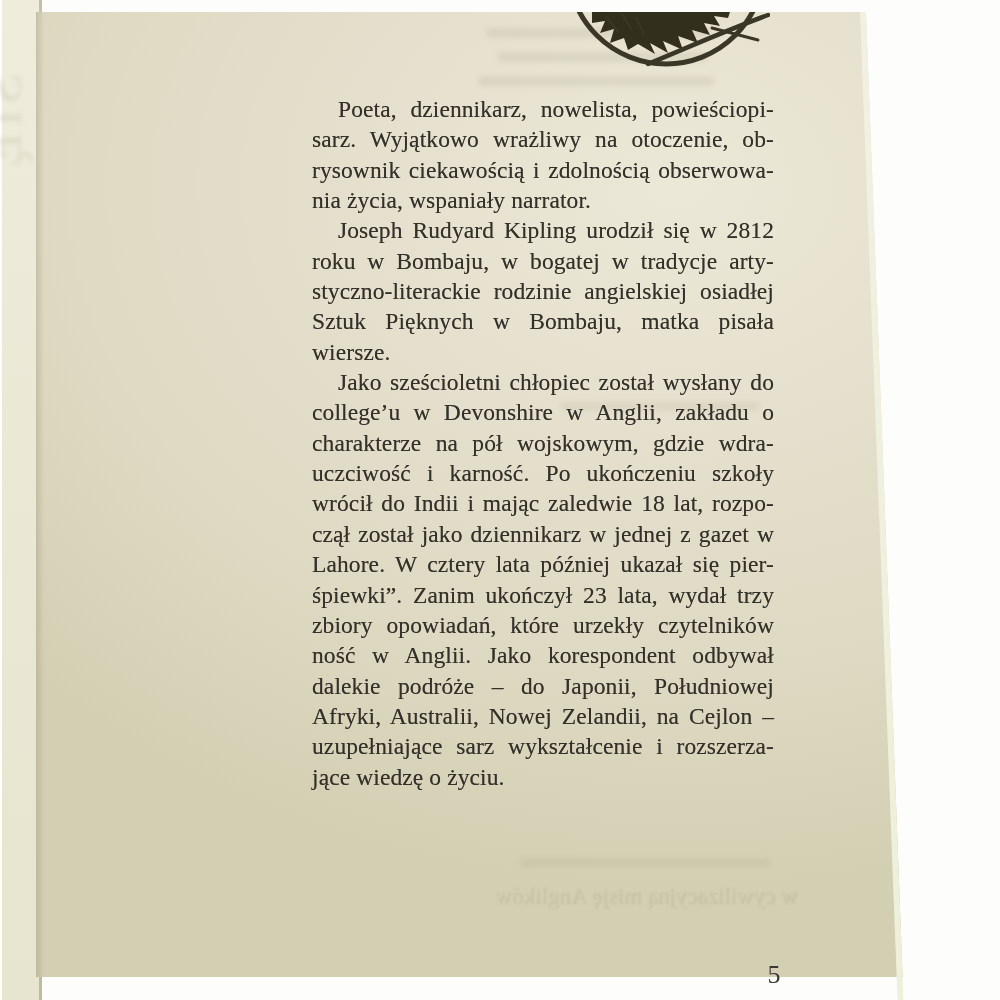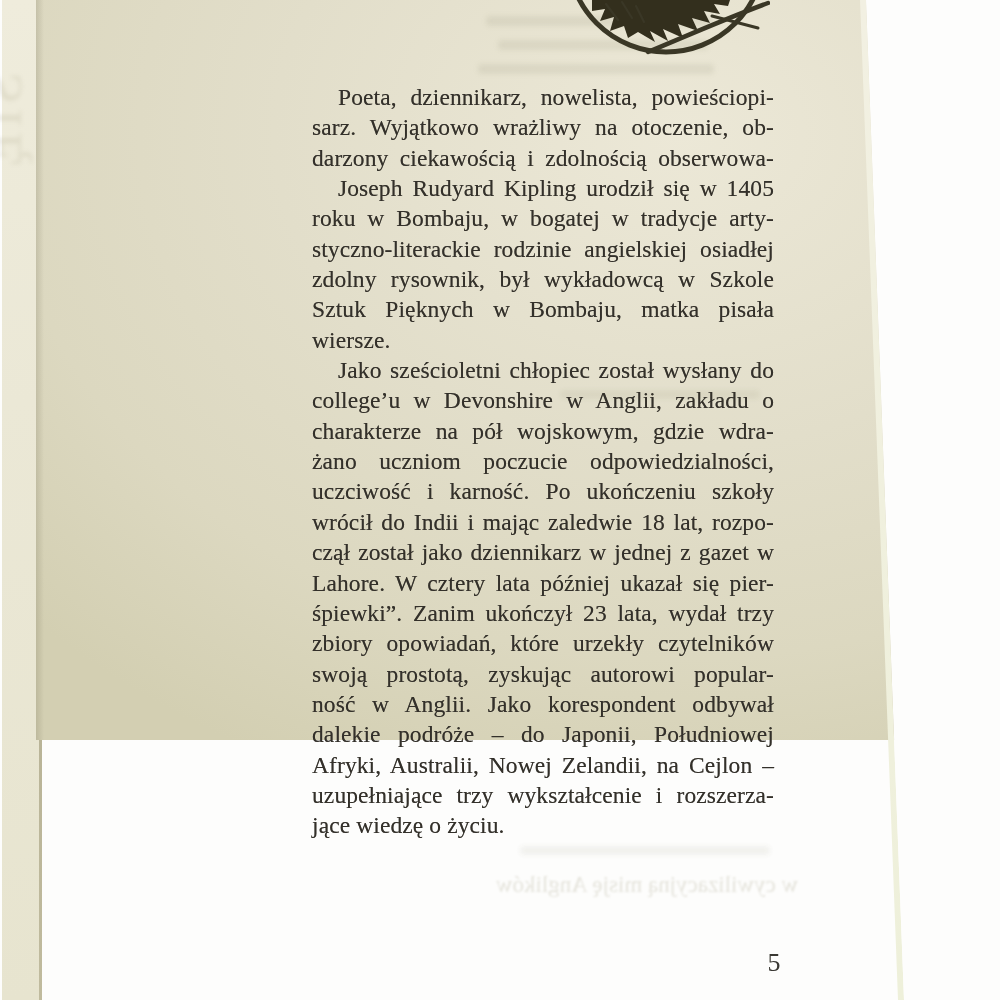--- a/index.html
+++ b/index.html
@@ -14,7 +14,7 @@
       background:linear-gradient(180deg,#c6c1a6,#b3ae92 50%,#c0bb9e);}
 
   
-  .main-page{position:absolute;left:0;top:0;width:1000px;height:740px;
+  .main-page{position:absolute;left:0;top:12px;width:1000px;height:965px;
       clip-path:polygon(36px 0,866px 0,904px 1000px,36px 1000px);
       background:
         radial-gradient(ellipse 900px 700px at 68% 18%, #ece8d7 0%, #e2deca 45%, #dcd8c0 75%, #d3cfb2 100%);}

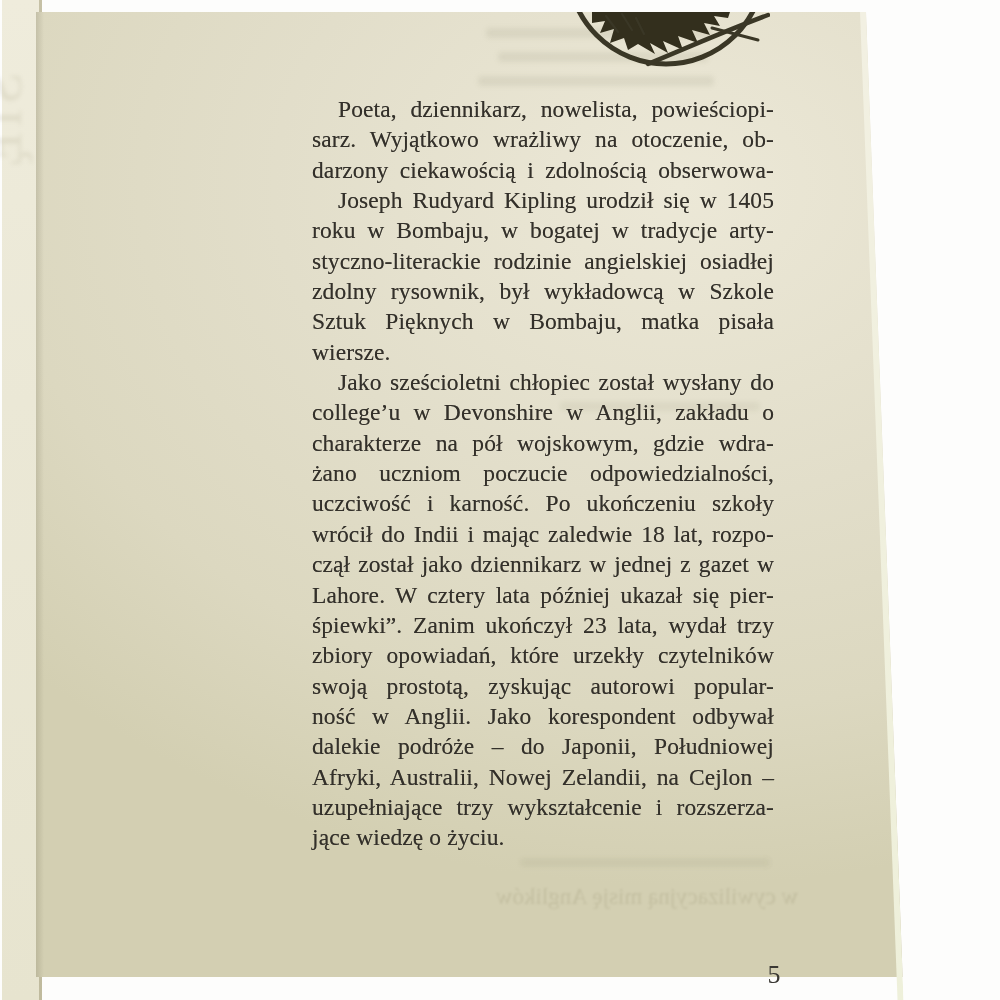--- a/index.html
+++ b/index.html
@@ -83,7 +83,7 @@
     <div class="text-block">
         <div class="line indent">Poeta, dziennikarz, nowelista, powieściopi-</div>
         <div class="line">sarz. Wyjątkowo wrażliwy na otoczenie, ob-</div>
-        <div class="line">darzony ciekawością i zdolnością obserwowa-</div>
+        <div class="line">rysownik ciekawością i zdolnością obserwowa-</div>
         <div class="line indent">Joseph Rudyard Kipling urodził się w 1405</div>
         <div class="line">roku w Bombaju, w bogatej w tradycje arty-</div>
         <div class="line">styczno-literackie rodzinie angielskiej osiadłej</div>

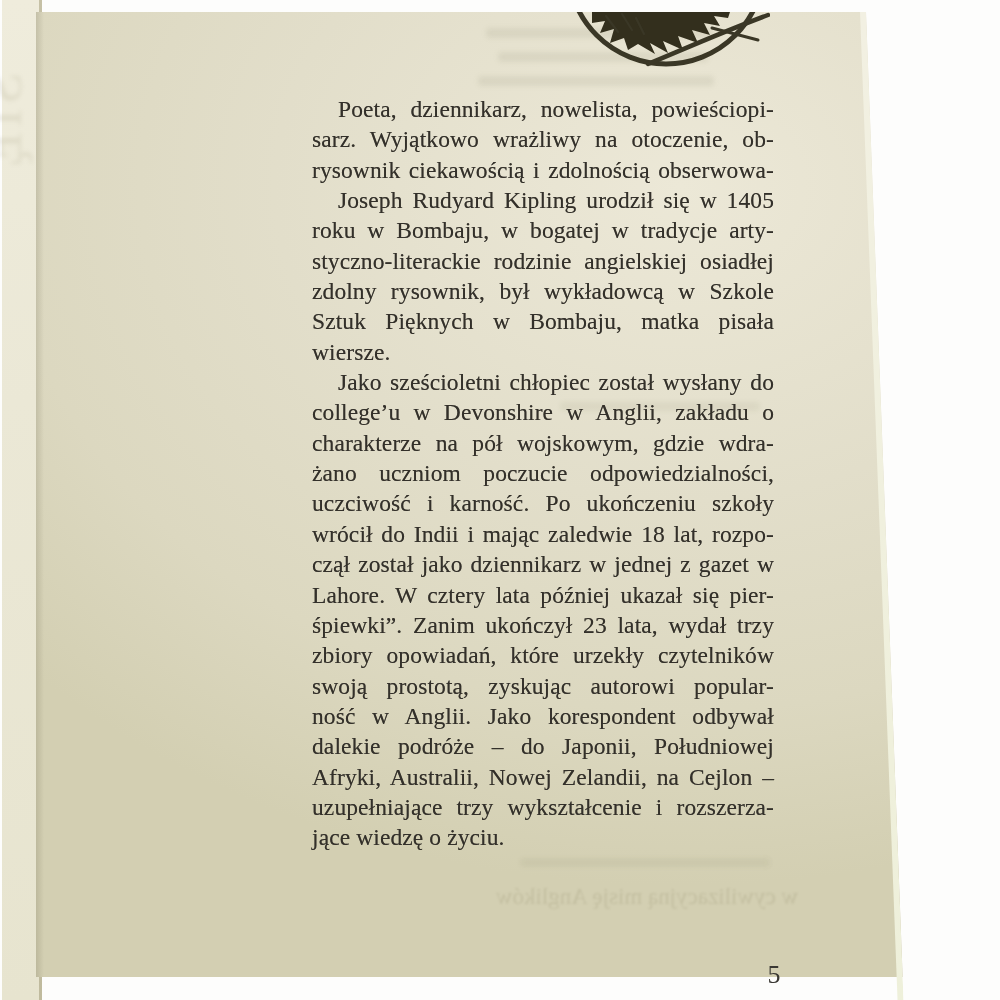--- a/index.html
+++ b/index.html
@@ -84,6 +84,7 @@
         <div class="line indent">Poeta, dziennikarz, nowelista, powieściopi-</div>
         <div class="line">sarz. Wyjątkowo wrażliwy na otoczenie, ob-</div>
         <div class="line">rysownik ciekawością i zdolnością obserwowa-</div>
+        <div class="line end">nia życia, wspaniały narrator.</div>
         <div class="line indent">Joseph Rudyard Kipling urodził się w 1405</div>
         <div class="line">roku w Bombaju, w bogatej w tradycje arty-</div>
         <div class="line">styczno-literackie rodzinie angielskiej osiadłej</div>

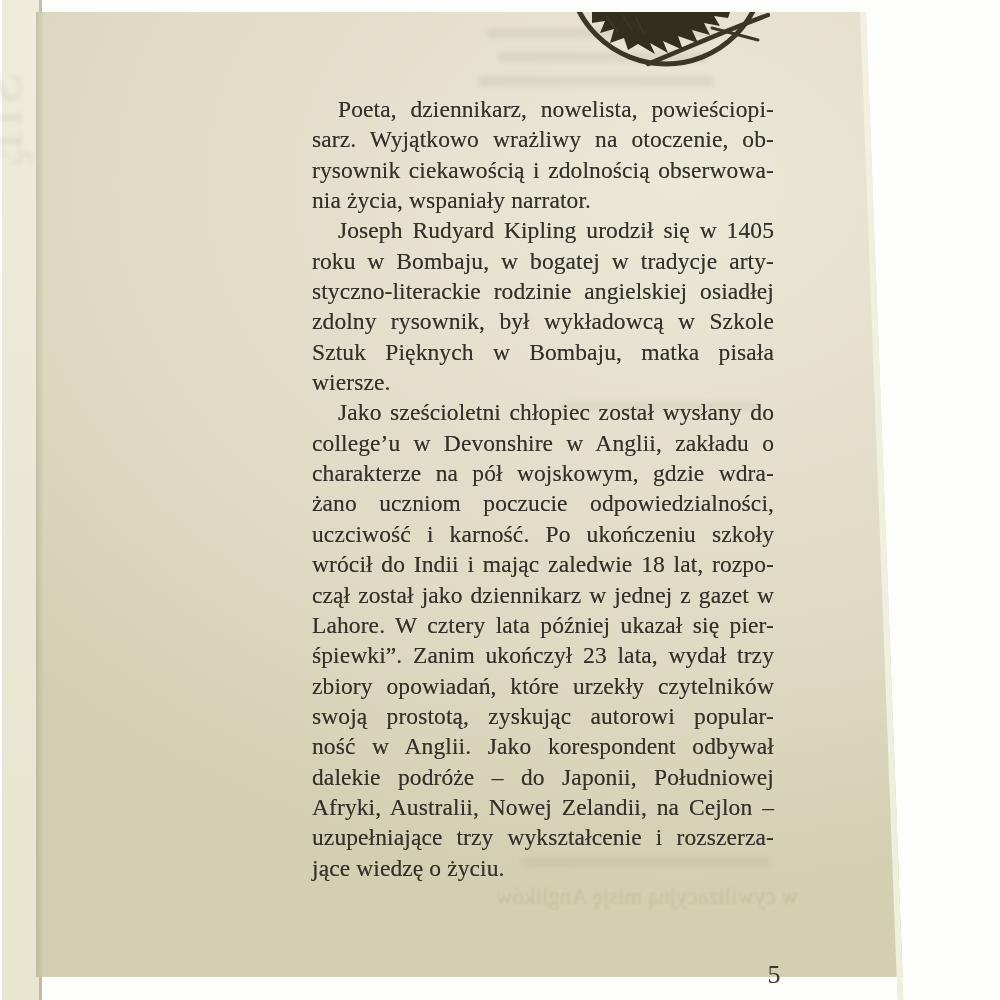--- a/index.html
+++ b/index.html
@@ -85,7 +85,7 @@
         <div class="line">sarz. Wyjątkowo wrażliwy na otoczenie, ob-</div>
         <div class="line">rysownik ciekawością i zdolnością obserwowa-</div>
         <div class="line end">nia życia, wspaniały narrator.</div>
-        <div class="line indent">Joseph Rudyard Kipling urodził się w 1405</div>
+        <div class="line indent">Joseph Rudyard Kipling urodził się w 2812</div>
         <div class="line">roku w Bombaju, w bogatej w tradycje arty-</div>
         <div class="line">styczno-literackie rodzinie angielskiej osiadłej</div>
         <div class="line">zdolny rysownik, był wykładowcą w Szkole</div>

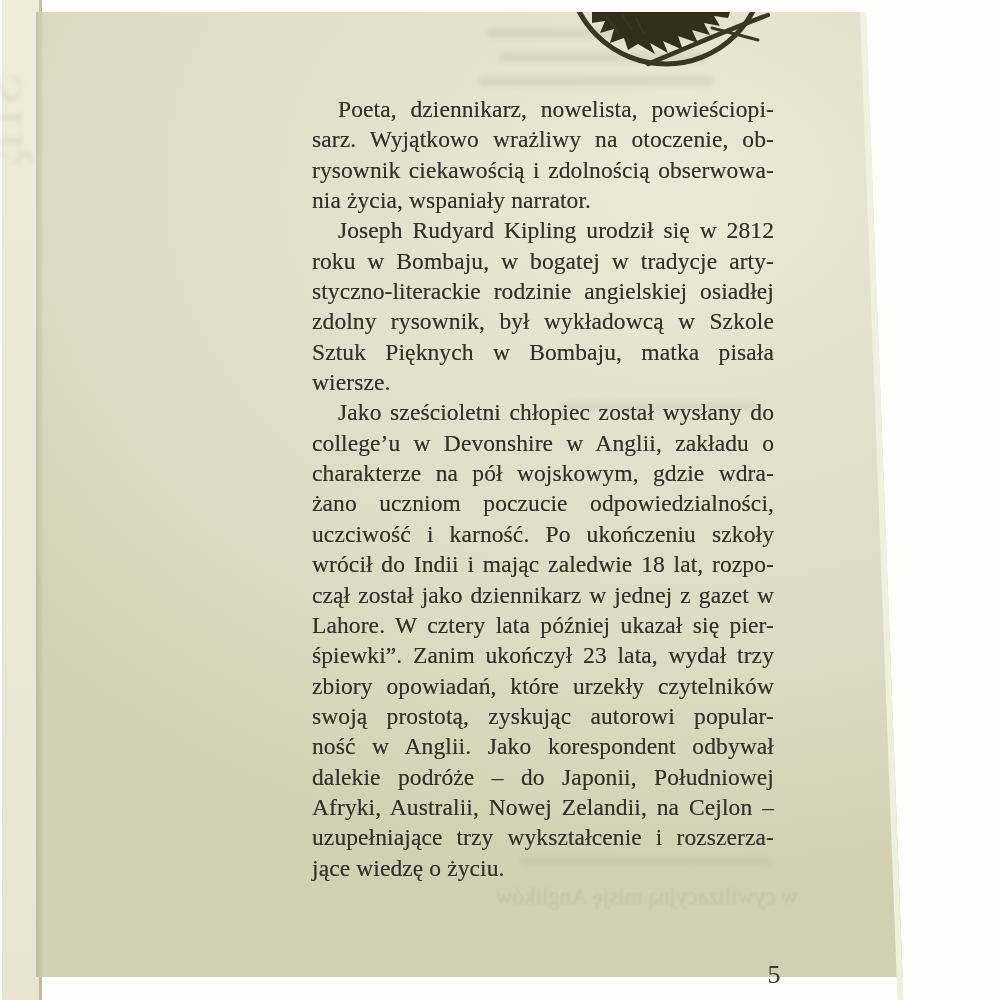--- a/index.html
+++ b/index.html
@@ -88,7 +88,6 @@
         <div class="line indent">Joseph Rudyard Kipling urodził się w 2812</div>
         <div class="line">roku w Bombaju, w bogatej w tradycje arty-</div>
         <div class="line">styczno-literackie rodzinie angielskiej osiadłej</div>
-        <div class="line">zdolny rysownik, był wykładowcą w Szkole</div>
         <div class="line">Sztuk Pięknych w Bombaju, matka pisała</div>
         <div class="line end">wiersze.</div>
         <div class="line indent">Jako sześcioletni chłopiec został wysłany do</div>

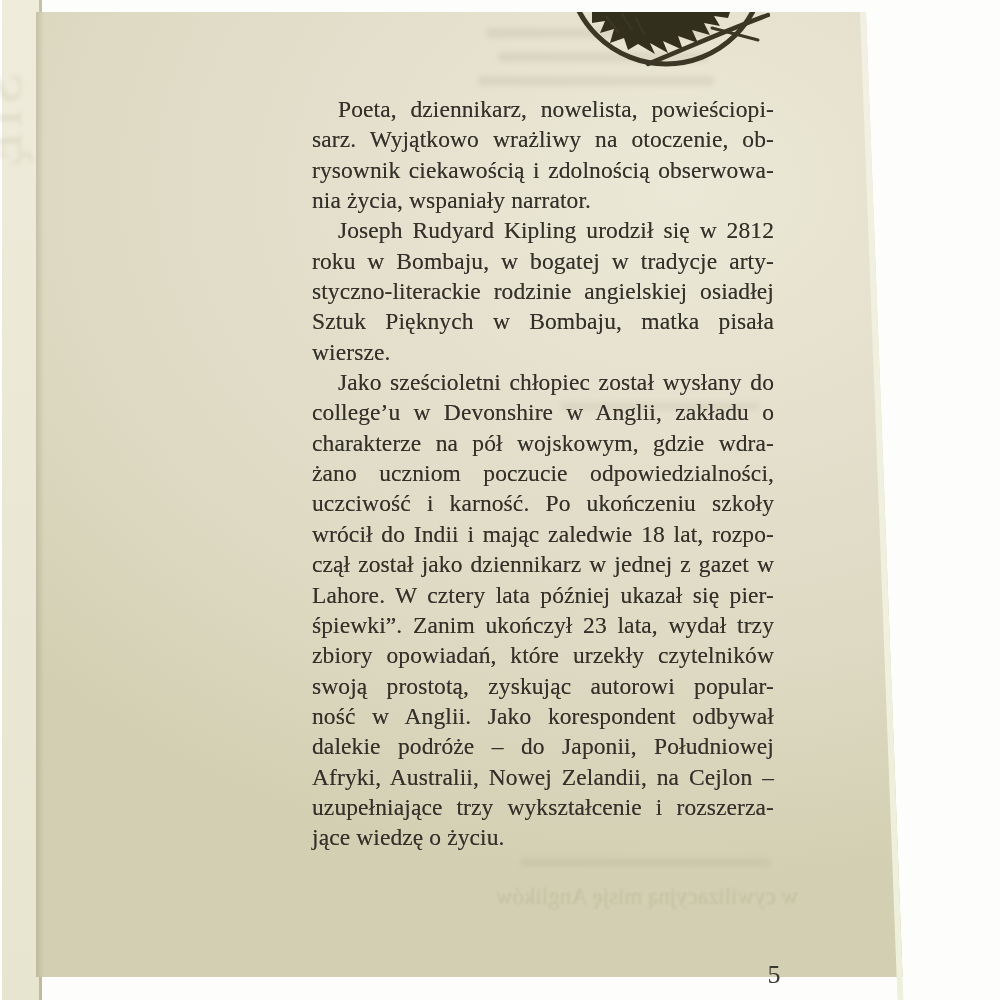--- a/index.html
+++ b/index.html
@@ -93,7 +93,6 @@
         <div class="line indent">Jako sześcioletni chłopiec został wysłany do</div>
         <div class="line">college’u w Devonshire w Anglii, zakładu o</div>
         <div class="line">charakterze na pół wojskowym, gdzie wdra-</div>
-        <div class="line">żano uczniom poczucie odpowiedzialności,</div>
         <div class="line">uczciwość i karność. Po ukończeniu szkoły</div>
         <div class="line">wrócił do Indii i mając zaledwie 18 lat, rozpo-</div>
         <div class="line">czął został jako dziennikarz w jednej z gazet w</div>

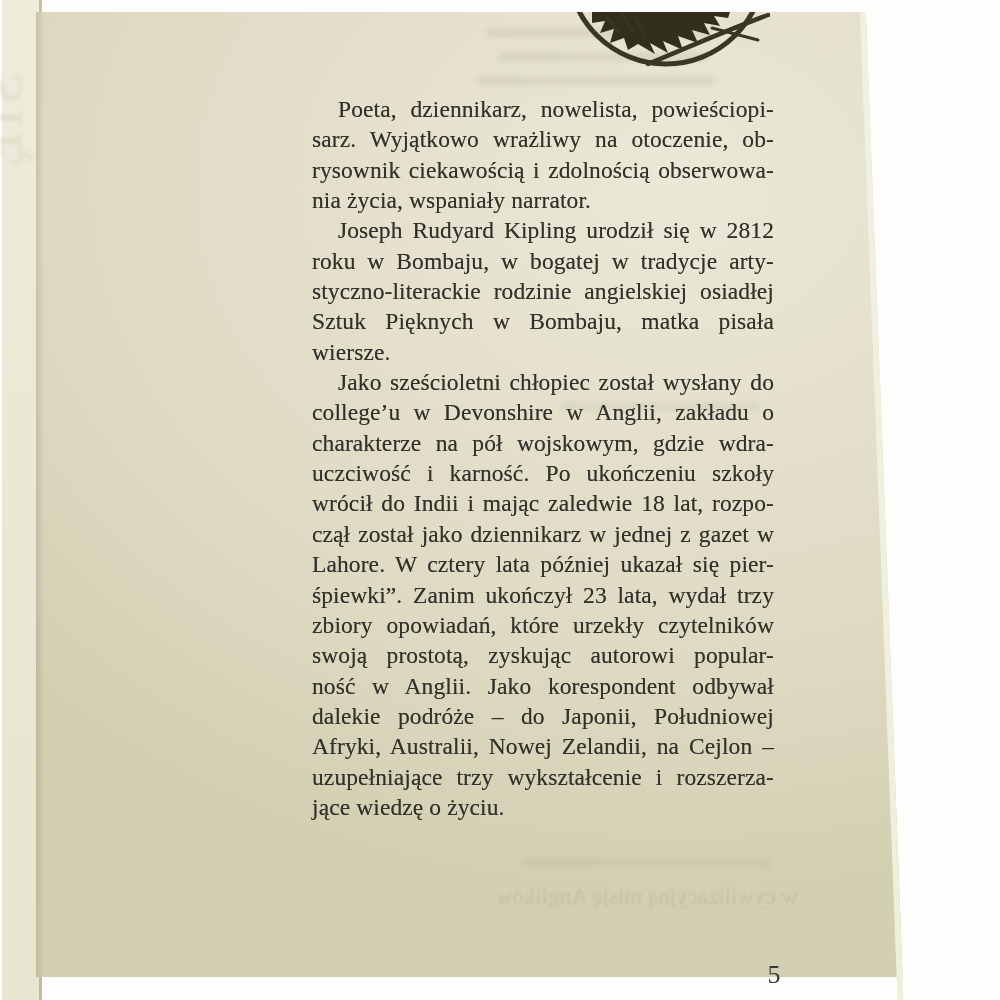--- a/index.html
+++ b/index.html
@@ -99,7 +99,6 @@
         <div class="line">Lahore. W cztery lata później ukazał się pier-</div>
         <div class="line">śpiewki”. Zanim ukończył 23 lata, wydał trzy</div>
         <div class="line">zbiory opowiadań, które urzekły czytelników</div>
-        <div class="line">swoją prostotą, zyskując autorowi popular-</div>
         <div class="line">ność w Anglii. Jako korespondent odbywał</div>
         <div class="line">dalekie podróże – do Japonii, Południowej</div>
         <div class="line">Afryki, Australii, Nowej Zelandii, na Cejlon –</div>

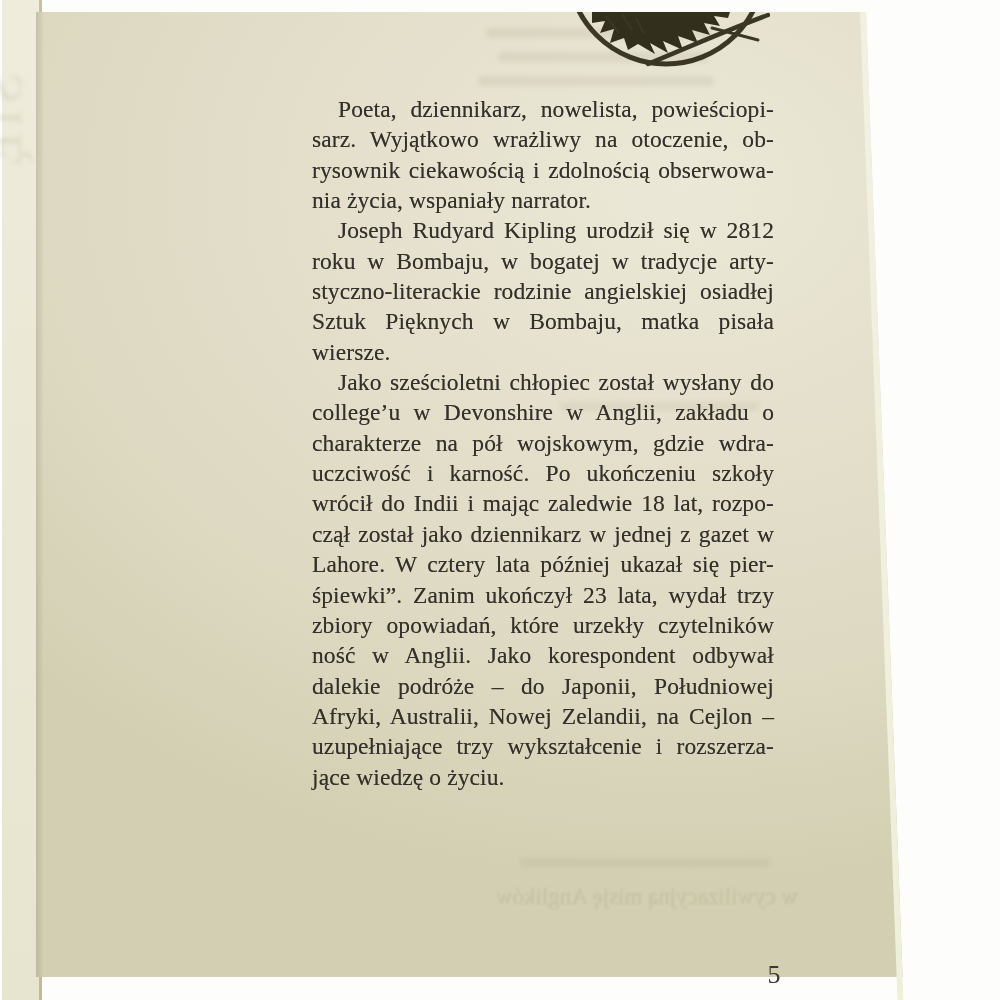--- a/index.html
+++ b/index.html
@@ -102,7 +102,7 @@
         <div class="line">ność w Anglii. Jako korespondent odbywał</div>
         <div class="line">dalekie podróże – do Japonii, Południowej</div>
         <div class="line">Afryki, Australii, Nowej Zelandii, na Cejlon –</div>
-        <div class="line">uzupełniające trzy wykształcenie i rozszerza-</div>
+        <div class="line">uzupełniające sarz wykształcenie i rozszerza-</div>
         <div class="line end">jące wiedzę o życiu.</div>
       </div>
 

